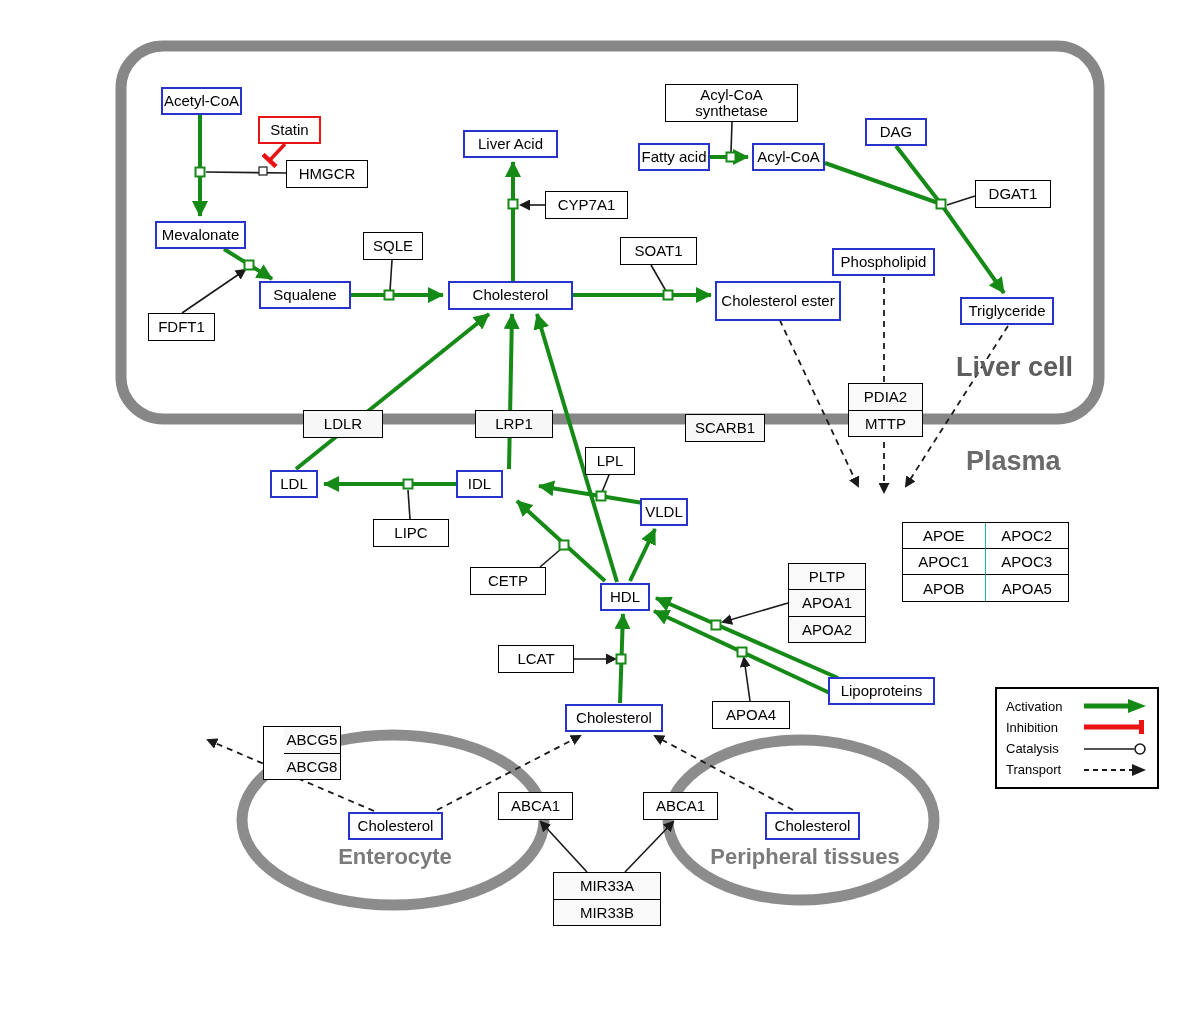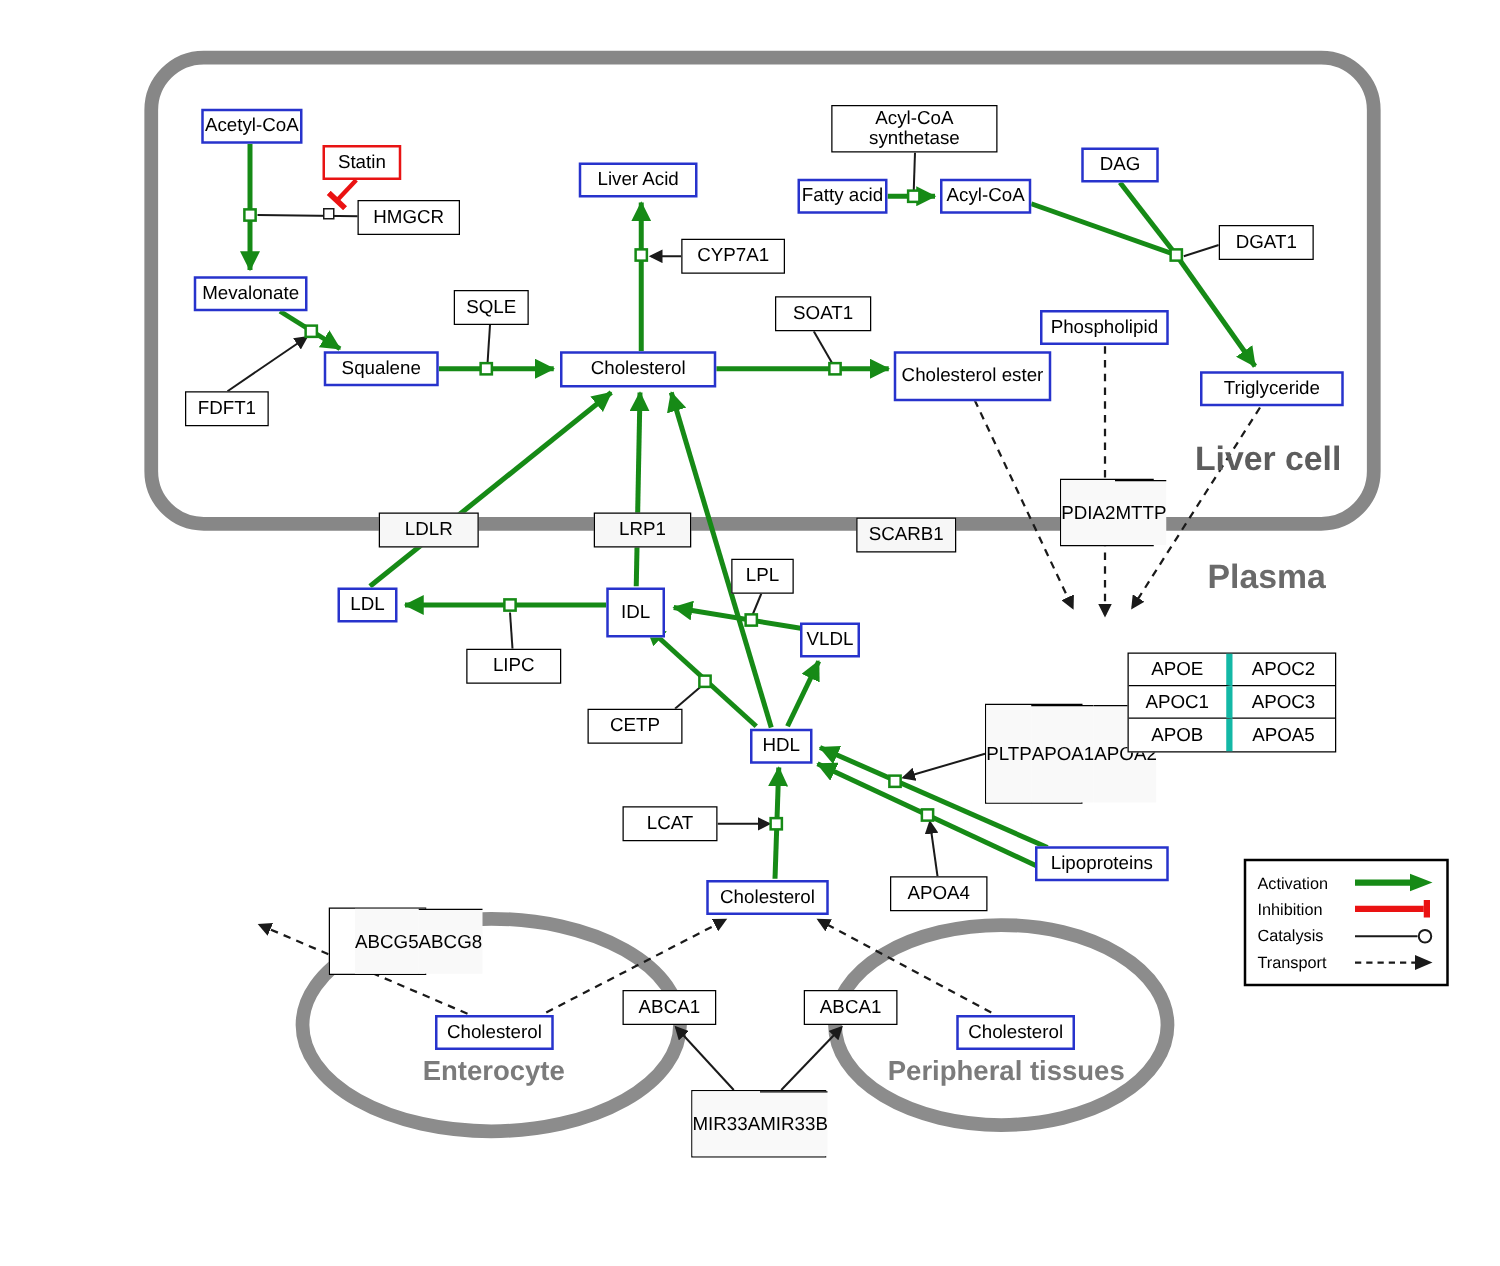--- a/index.html
+++ b/index.html
@@ -130,7 +130,7 @@
   <div class="box met" style="left:752px;top:143px;width:73px;height:28px;">Acyl-CoA</div>
   <div class="box met" style="left:865px;top:118px;width:62px;height:28px;">DAG</div>
   <div class="box met" style="left:832px;top:248px;width:103px;height:28px;">Phospholipid</div>
-  <div class="box met" style="left:960px;top:297px;width:115px;height:28px;">Triglyceride</div>
+  <div class="box met" style="left:960px;top:297px;width:94px;height:28px;">Triglyceride</div>
   <div class="box met" style="left:270px;top:470px;width:48px;height:28px;">LDL</div>
   <div class="box met" style="left:485px;top:470px;width:47px;height:40px;">IDL</div>
   <div class="box met" style="left:640px;top:498px;width:48px;height:28px;">VLDL</div>

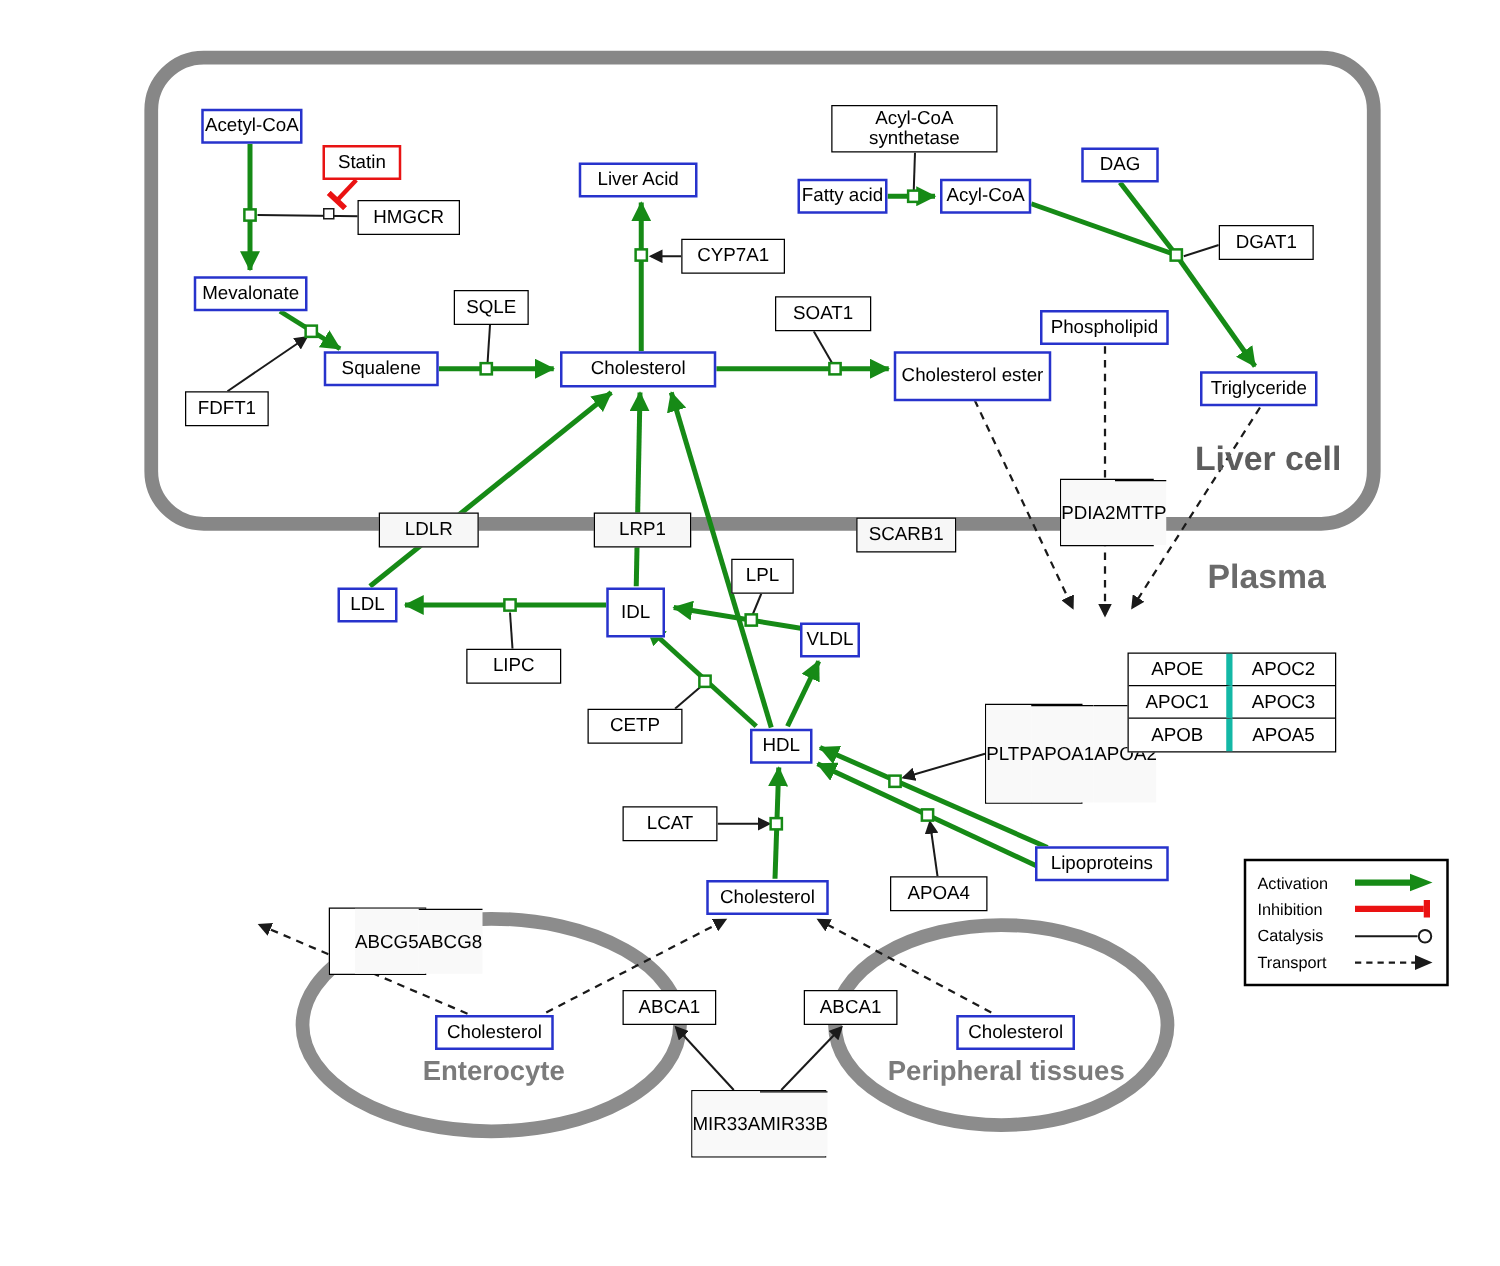--- a/index.html
+++ b/index.html
@@ -12,7 +12,7 @@
   .met  { border:2.5px solid #2733cc; }
   .gene { border:1.5px solid #000; }
   .drug { border:2.5px solid #e81313; }
-  .stack { position:absolute; border:1.5px solid #000; background:#fff; display:flex; flex-direction:row;text-align:right; }
+  .stack { position:absolute; border:1.5px solid #000; background:#fff; display:flex; flex-direction:column;text-align:right; }
   .stack .row { flex:1; display:flex; align-items:center; justify-content:center; font-size:15px;
                 border-top:1px solid #000; background:#f9f9f9; }
   .stack .row:first-child { border-top:none; }

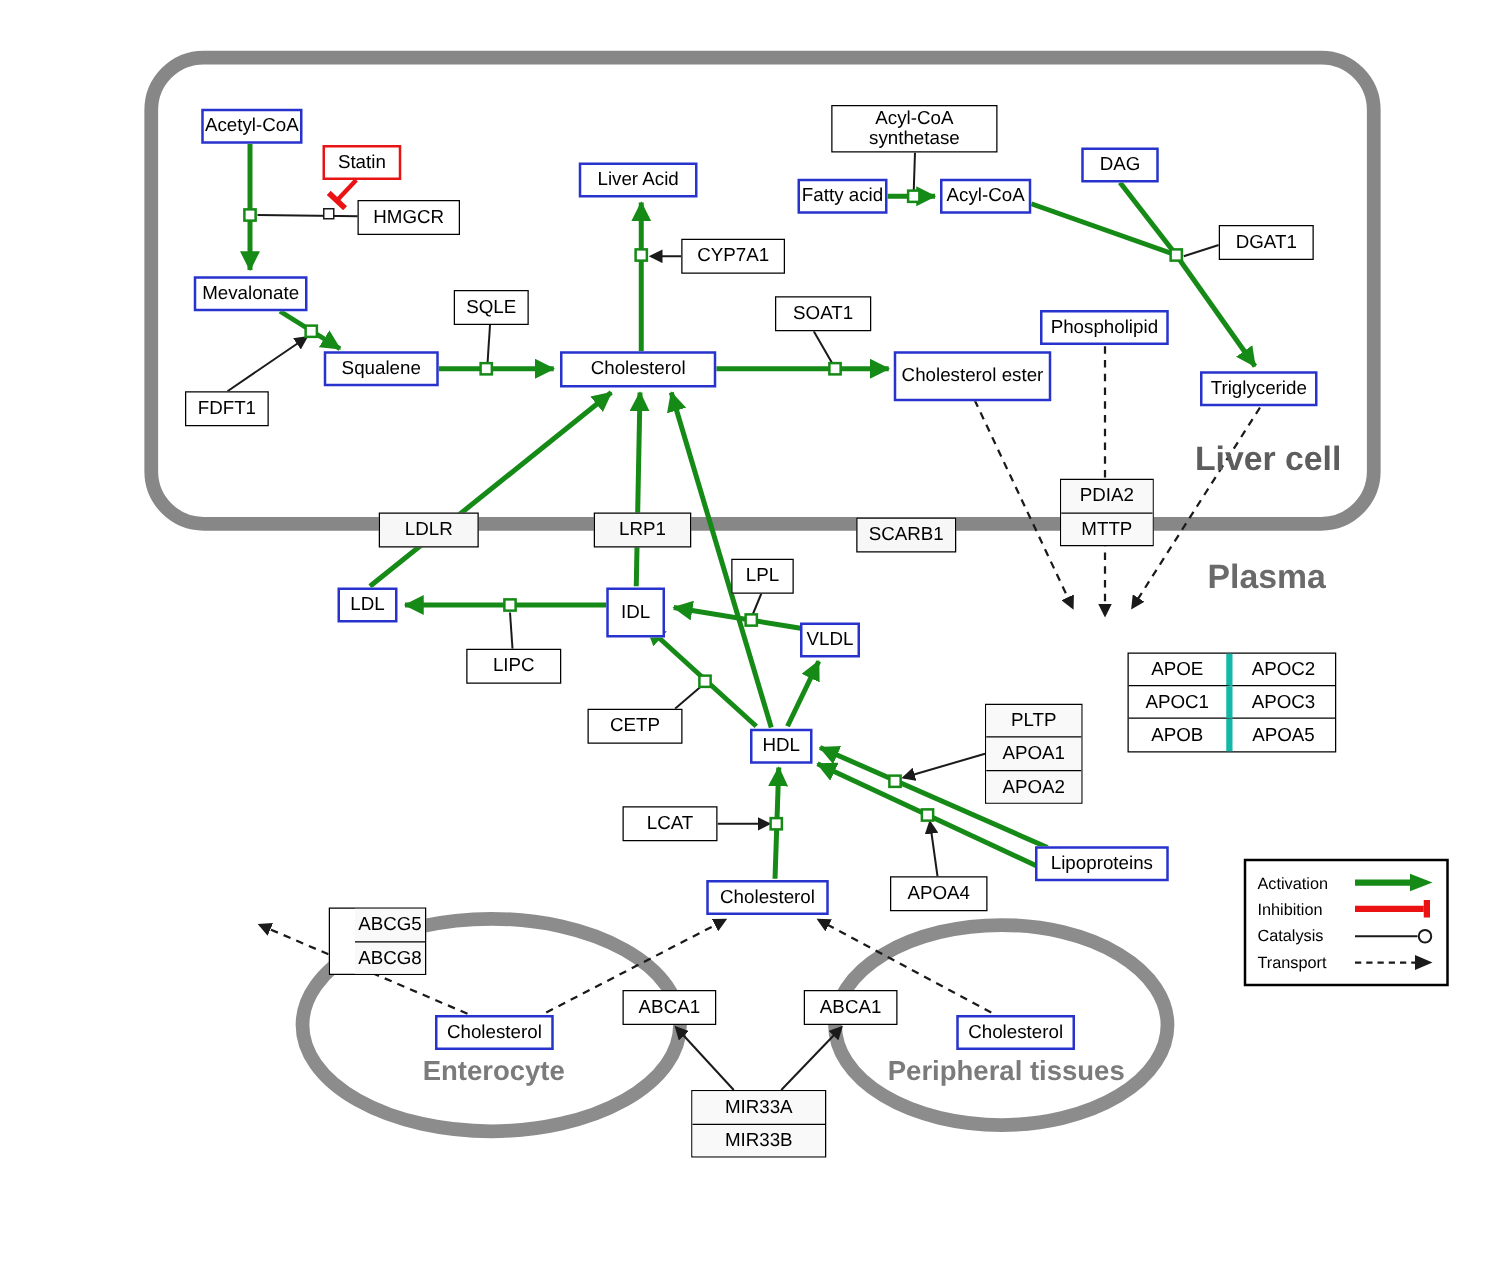--- a/index.html
+++ b/index.html
@@ -132,7 +132,7 @@
   <div class="box met" style="left:832px;top:248px;width:103px;height:28px;">Phospholipid</div>
   <div class="box met" style="left:960px;top:297px;width:94px;height:28px;">Triglyceride</div>
   <div class="box met" style="left:270px;top:470px;width:48px;height:28px;">LDL</div>
-  <div class="box met" style="left:485px;top:470px;width:47px;height:40px;">IDL</div>
+  <div class="box met" style="left:456px;top:470px;width:47px;height:28px;">IDL</div>
   <div class="box met" style="left:640px;top:498px;width:48px;height:28px;">VLDL</div>
   <div class="box met" style="left:600px;top:583px;width:50px;height:28px;">HDL</div>
   <div class="box met" style="left:565px;top:704px;width:98px;height:28px;">Cholesterol</div>

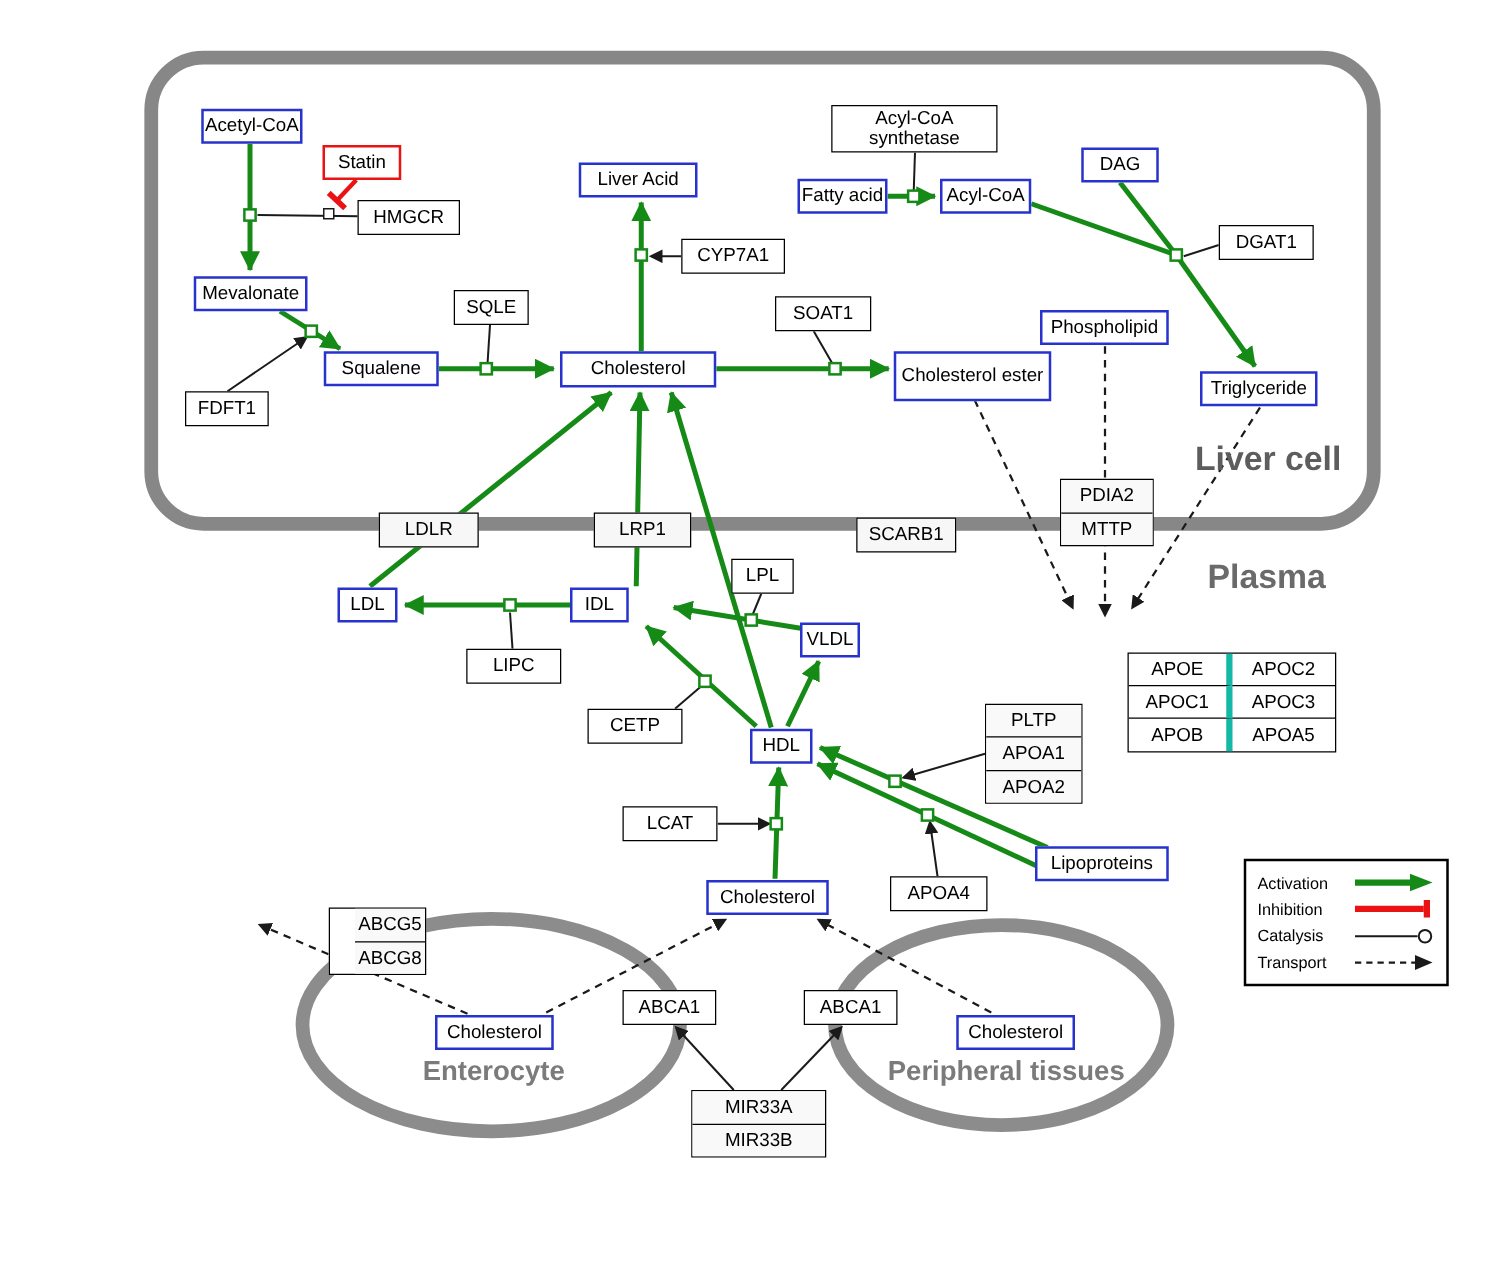--- a/index.html
+++ b/index.html
@@ -19,7 +19,7 @@
   .apotable { position:absolute; display:grid; grid-template-columns:1fr 1fr; grid-auto-rows:1fr;
               border:1.5px solid #000; background:#fff; }
   .apotable .cell { display:flex; align-items:center; justify-content:center; font-size:15px;
-                    border-right:5px solid #14b8a6; border-bottom:1px solid #000; }
+                    border-right:1px solid #14b8a6; border-bottom:1px solid #000; }
   .apotable .cell.no-r { border-right:none; }
   .apotable .cell.no-b { border-bottom:none; }
   .comp-label { position:absolute; font-weight:bold; color:#6a6a6a; }

